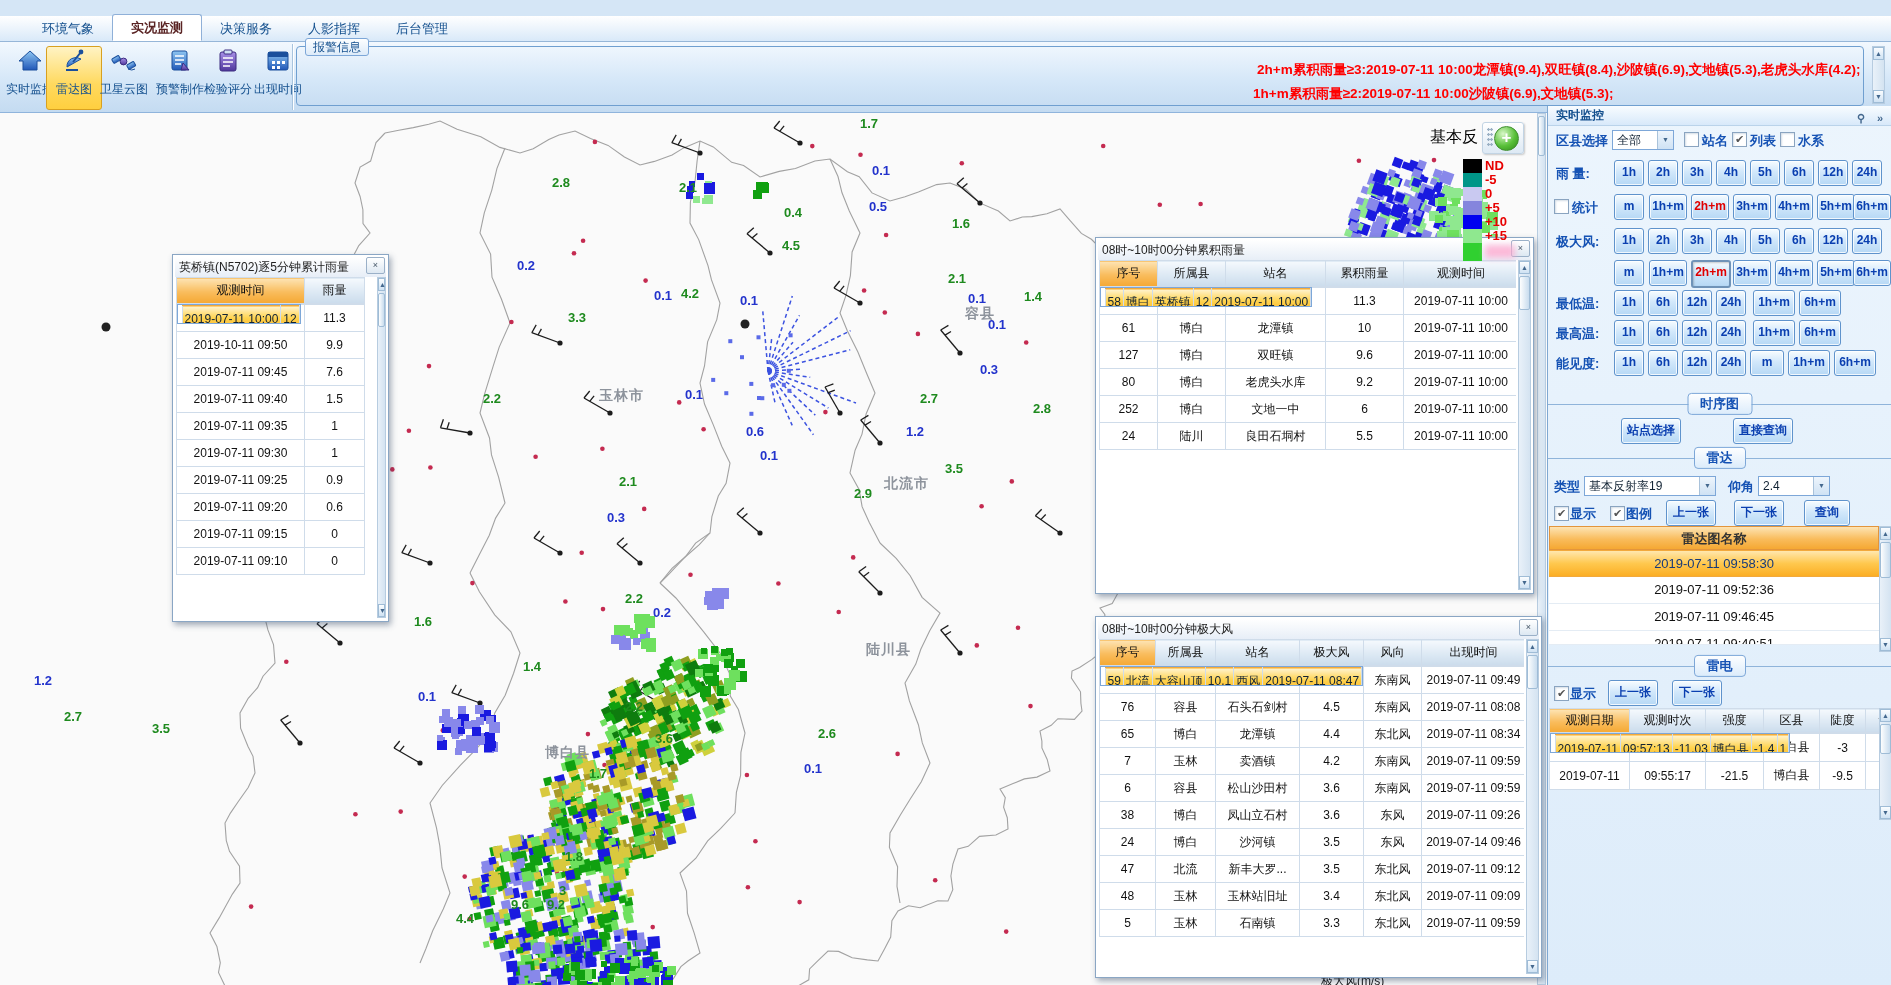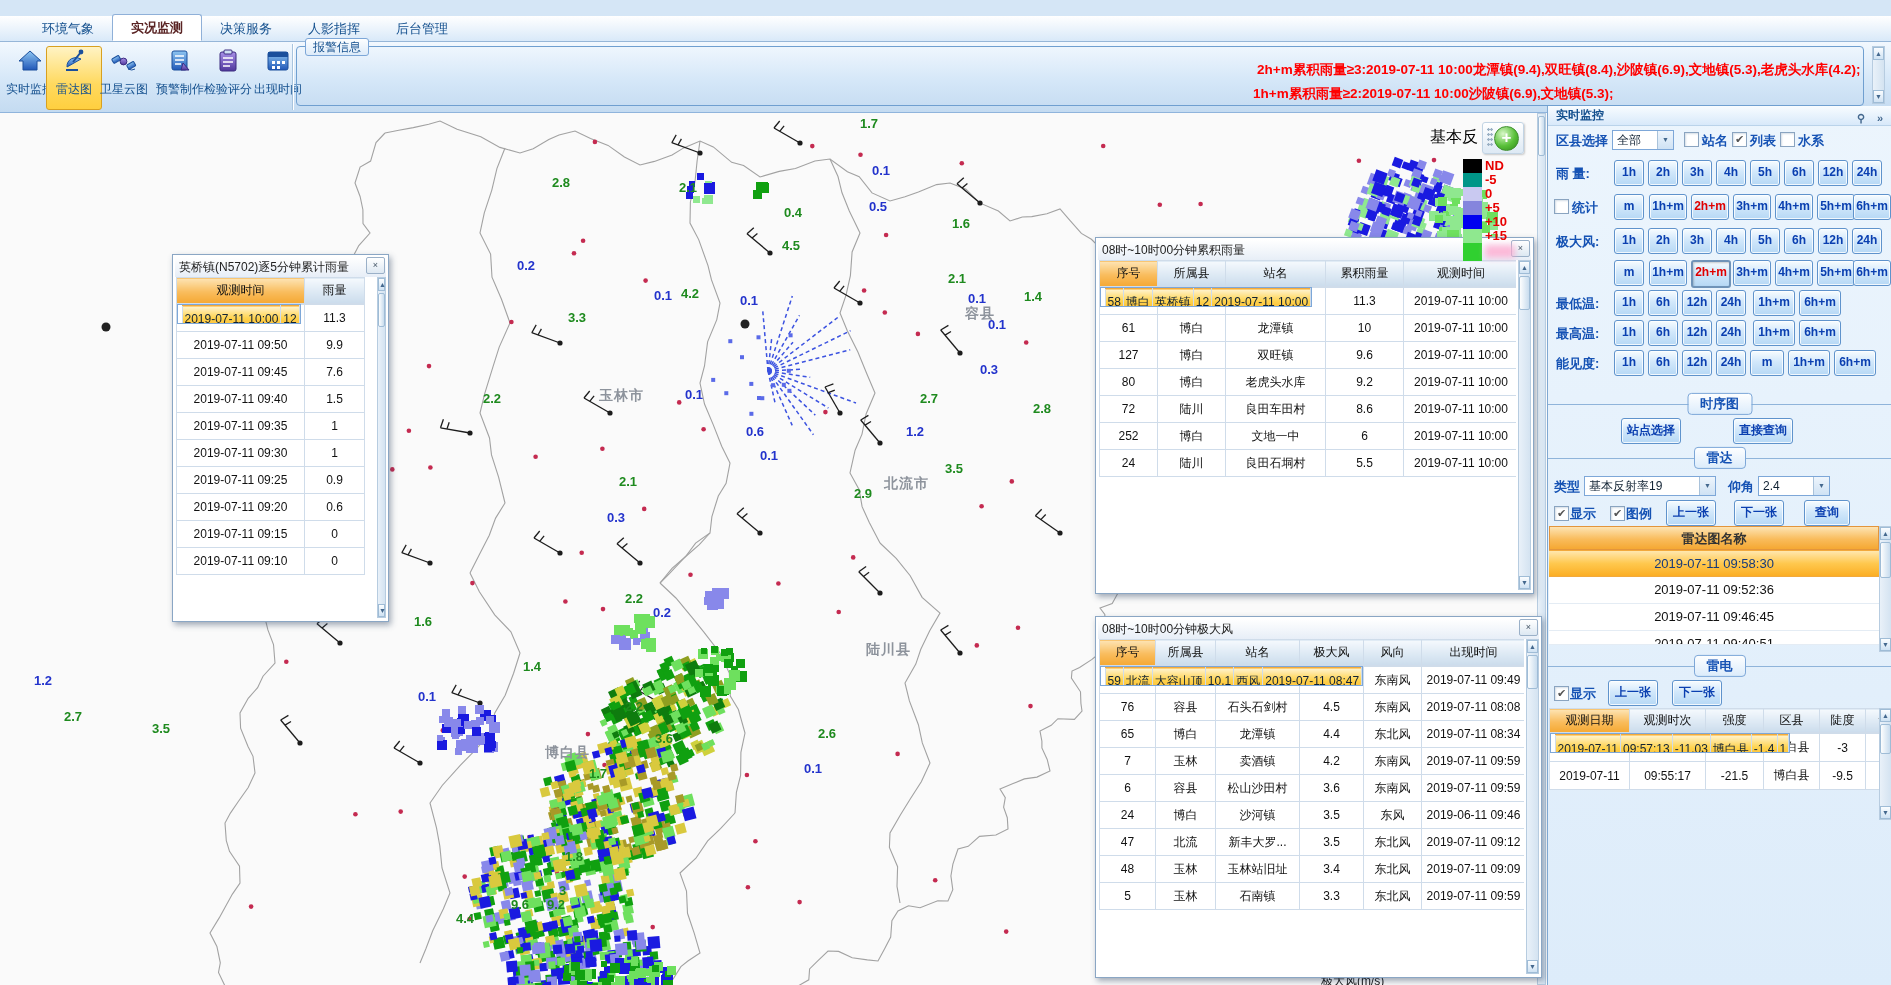--- a/index.html
+++ b/index.html
@@ -2013,7 +2013,7 @@
                 <td>11.3</td>
               </tr>
               <tr>
-                <td>2019-07-11  09:50</td>
+                <td>2019-10-11  09:50</td>
                 <td>9.9</td>
               </tr>
               <tr>

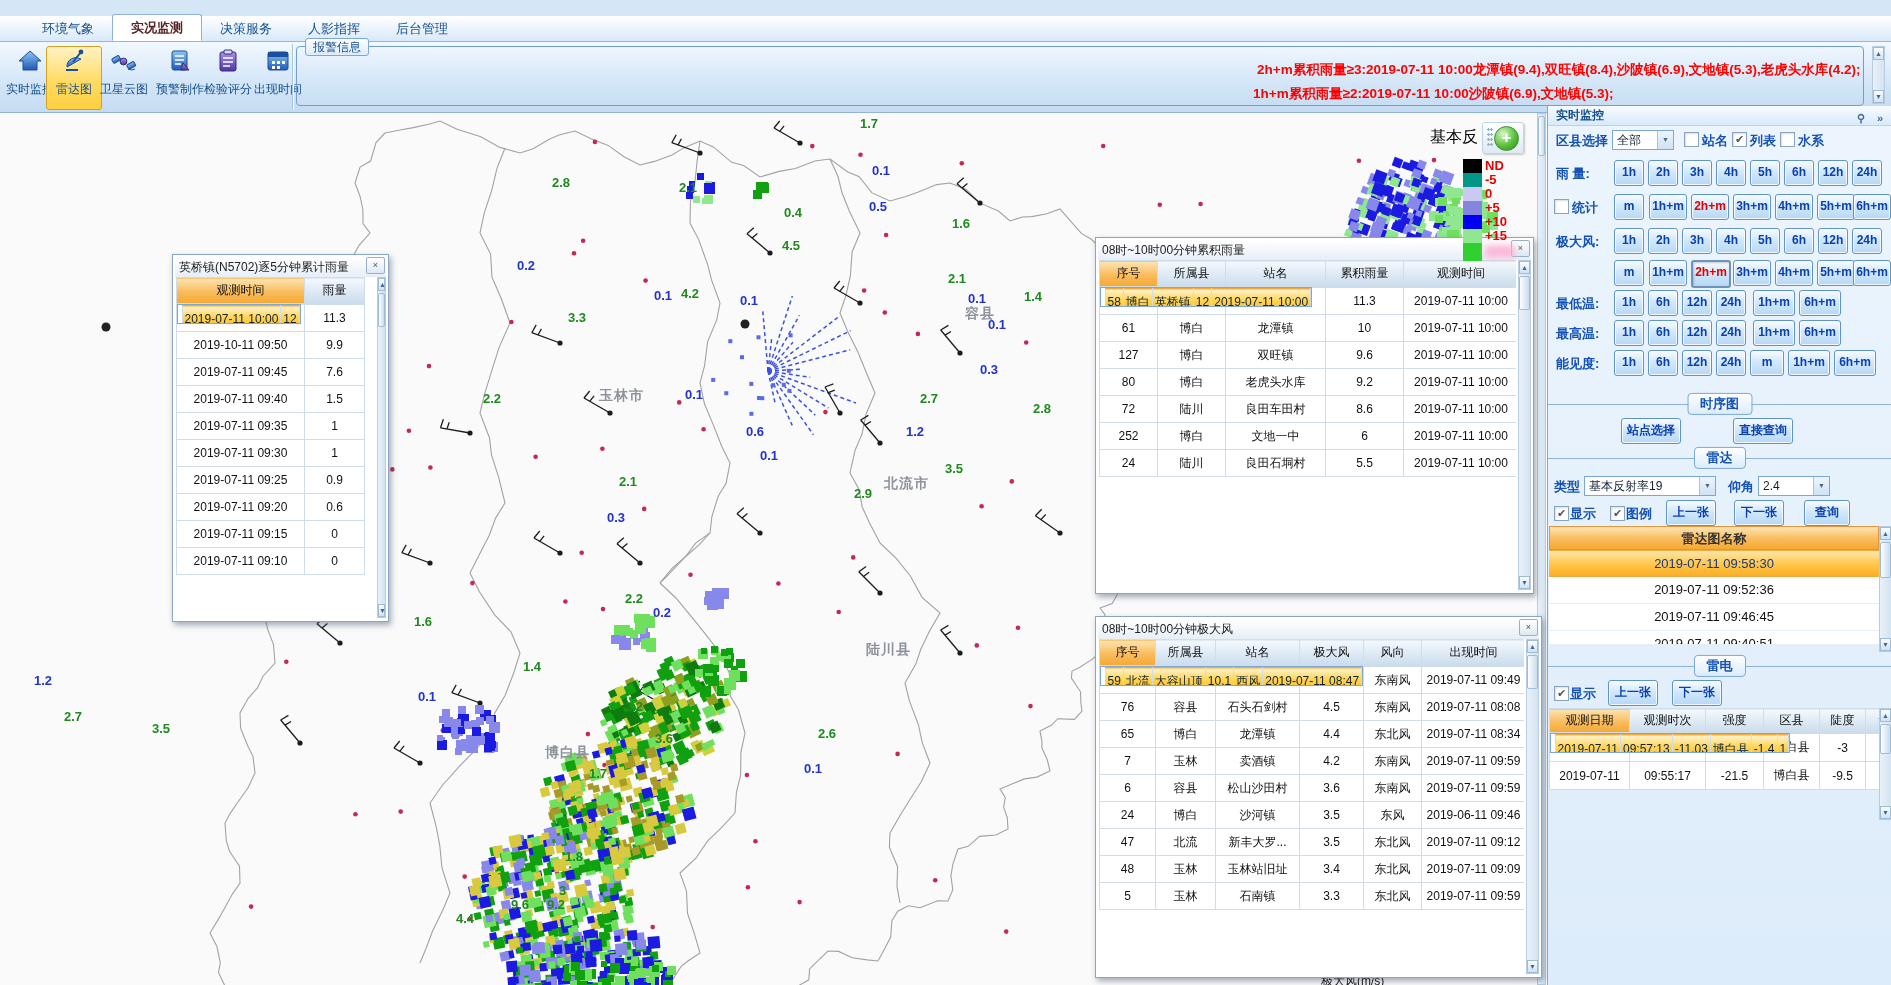--- a/index.html
+++ b/index.html
@@ -2114,13 +2114,6 @@
                 <td>2019-07-11 10:00</td>
               </tr>
               <tr>
-                <td>72</td>
-                <td>陆川</td>
-                <td>良田车田村</td>
-                <td>8.6</td>
-                <td>2019-07-11 10:00</td>
-              </tr>
-              <tr>
                 <td>252</td>
                 <td>博白</td>
                 <td>文地一中</td>

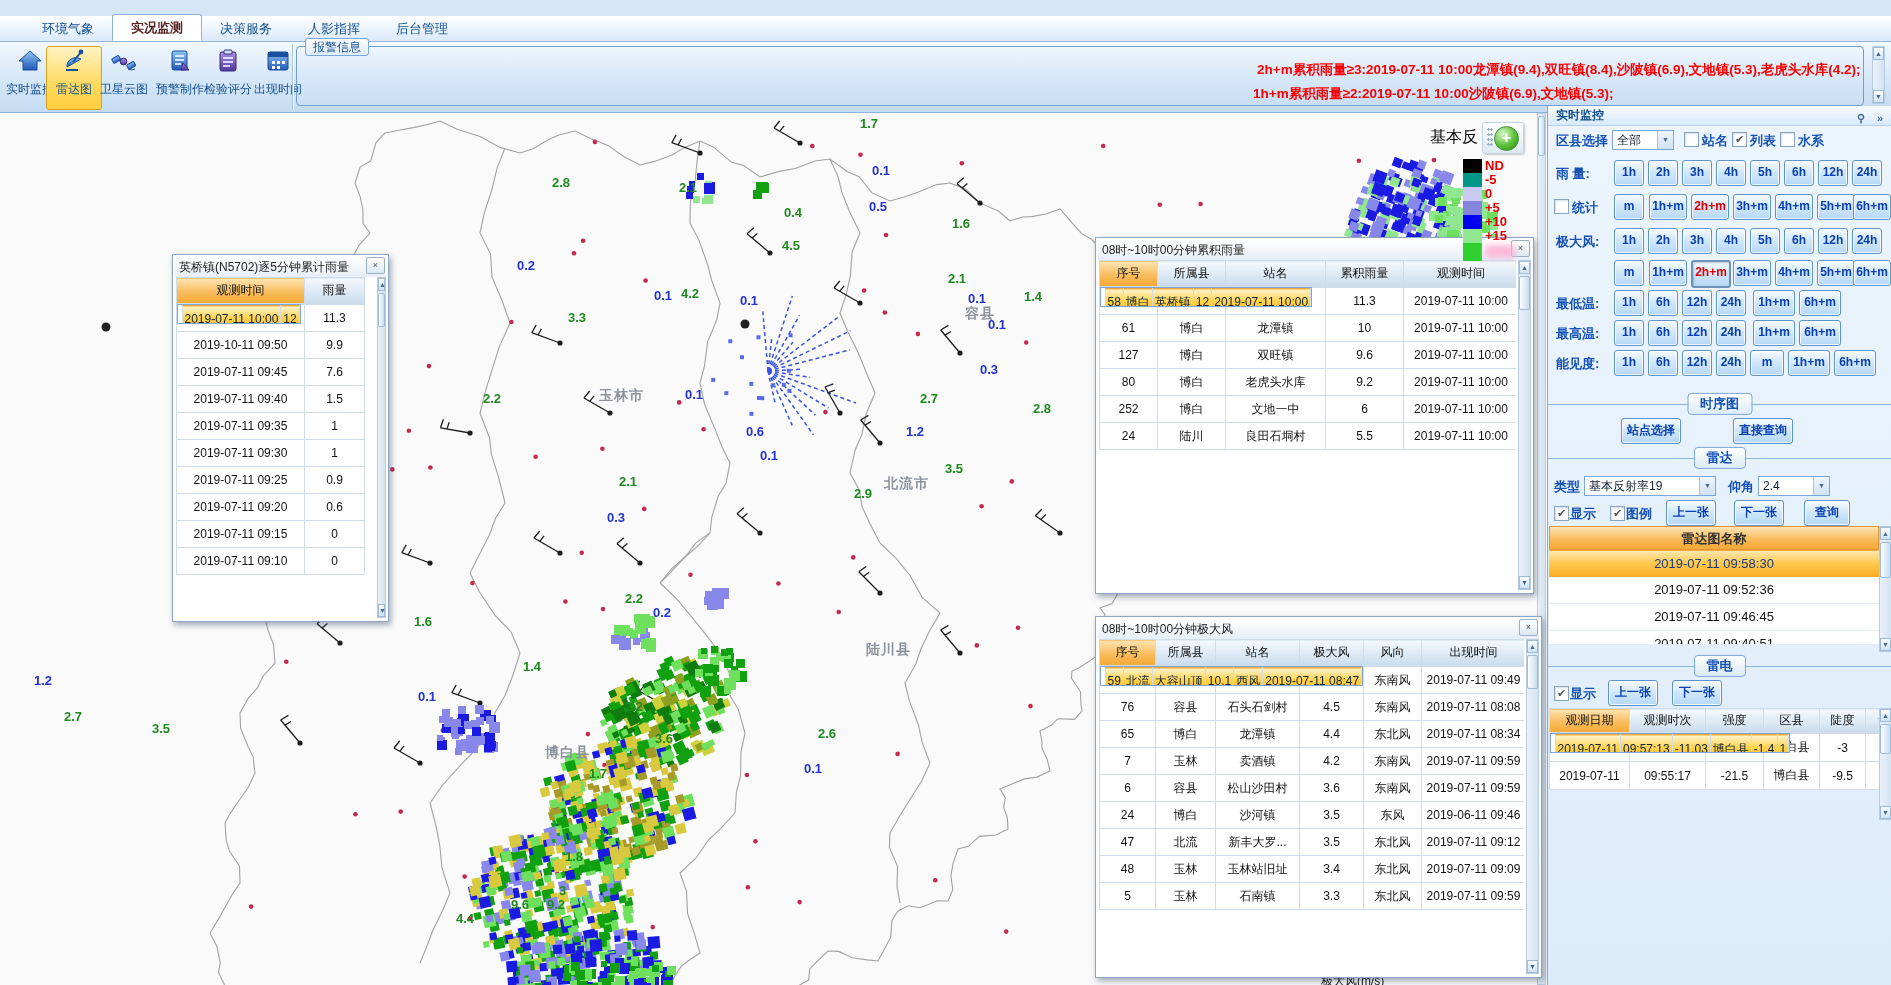--- a/index.html
+++ b/index.html
@@ -2208,6 +2208,14 @@
                 <td>2019-07-11 09:59</td>
               </tr>
               <tr>
+                <td>38</td>
+                <td>博白</td>
+                <td>凤山立石村</td>
+                <td>3.6</td>
+                <td>东风</td>
+                <td>2019-07-11 09:26</td>
+              </tr>
+              <tr>
                 <td>24</td>
                 <td>博白</td>
                 <td>沙河镇</td>

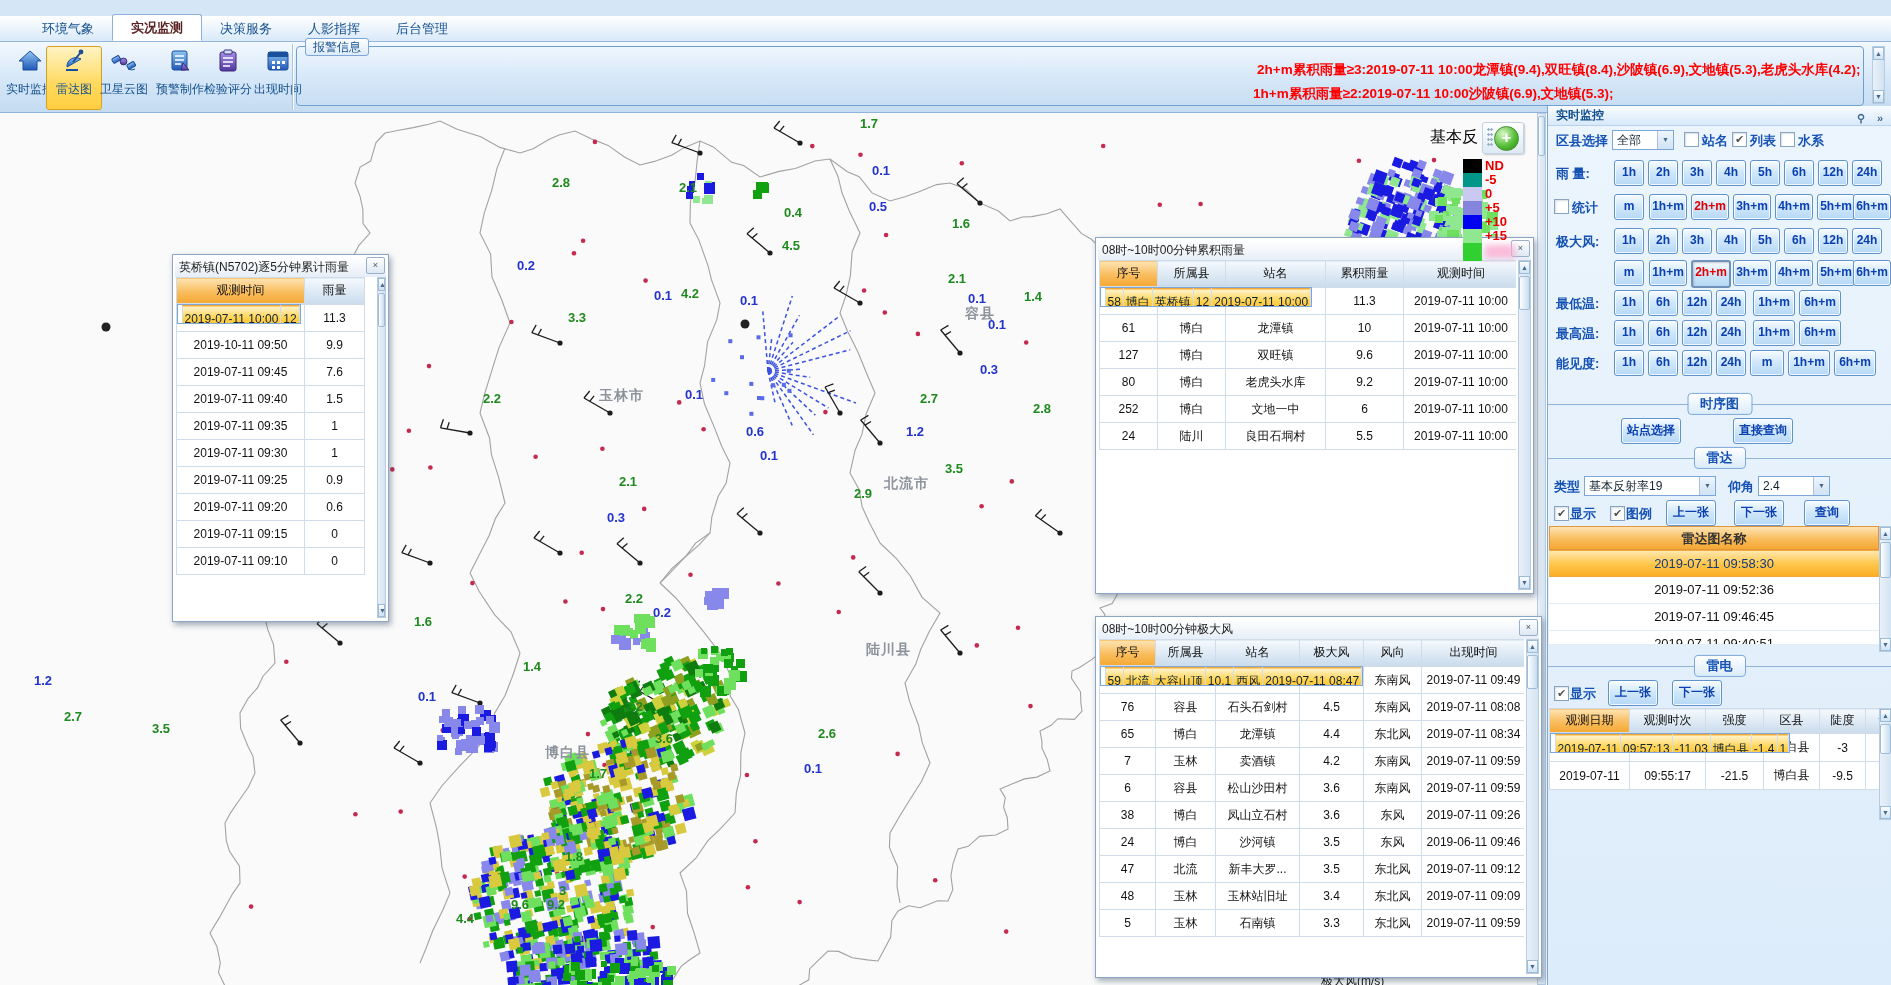--- a/index.html
+++ b/index.html
@@ -2221,7 +2221,7 @@
                 <td>沙河镇</td>
                 <td>3.5</td>
                 <td>东风</td>
-                <td>2019-06-11 09:46</td>
+                <td>2019-07-14 09:46</td>
               </tr>
               <tr>
                 <td>47</td>

